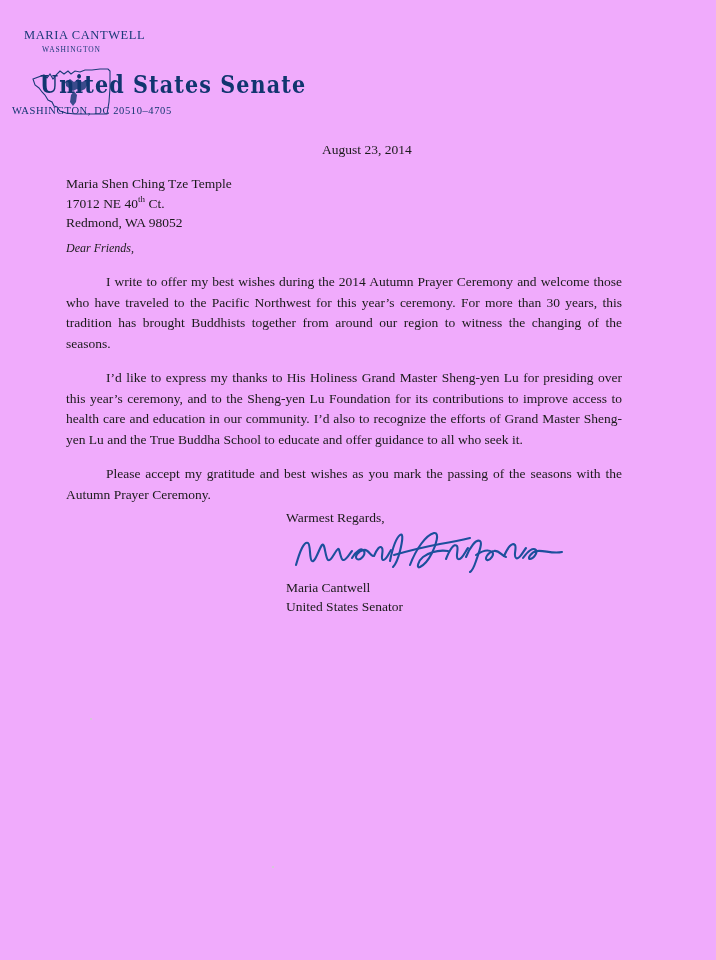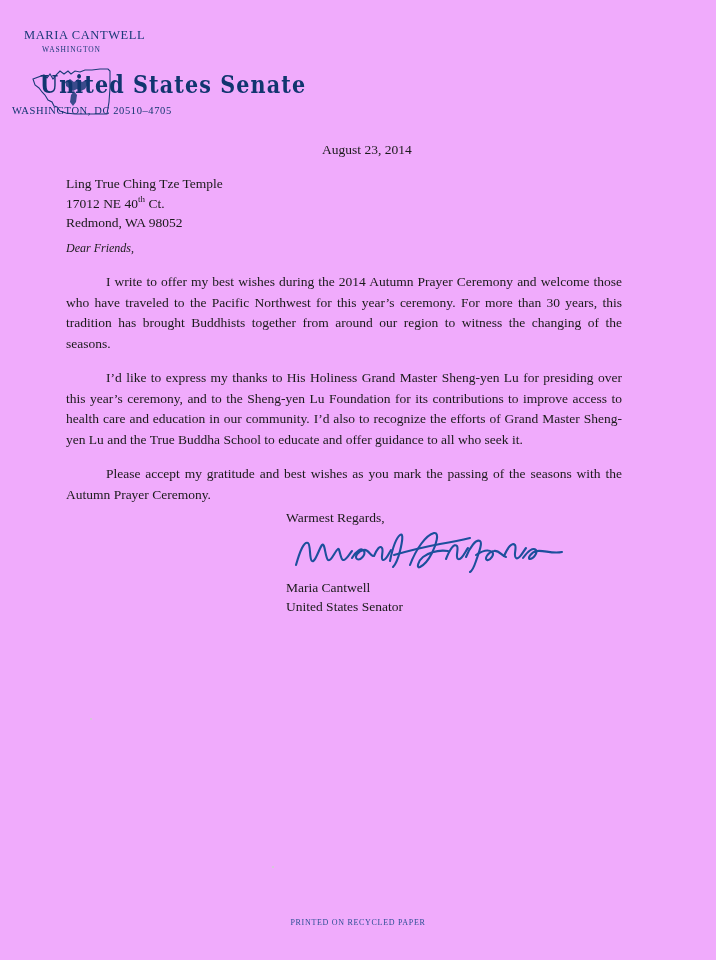--- a/index.html
+++ b/index.html
@@ -181,7 +181,7 @@
   <div class="date-line">August 23, 2014</div>
 
   <div class="address-block">
-    <div>Ling True Ching Tze Temple</div>
+    <div>Maria Shen Ching Tze Temple</div>
     <div>
       <span>17012 NE 40</span><sup>th</sup><span> Ct.</span>
     </div>

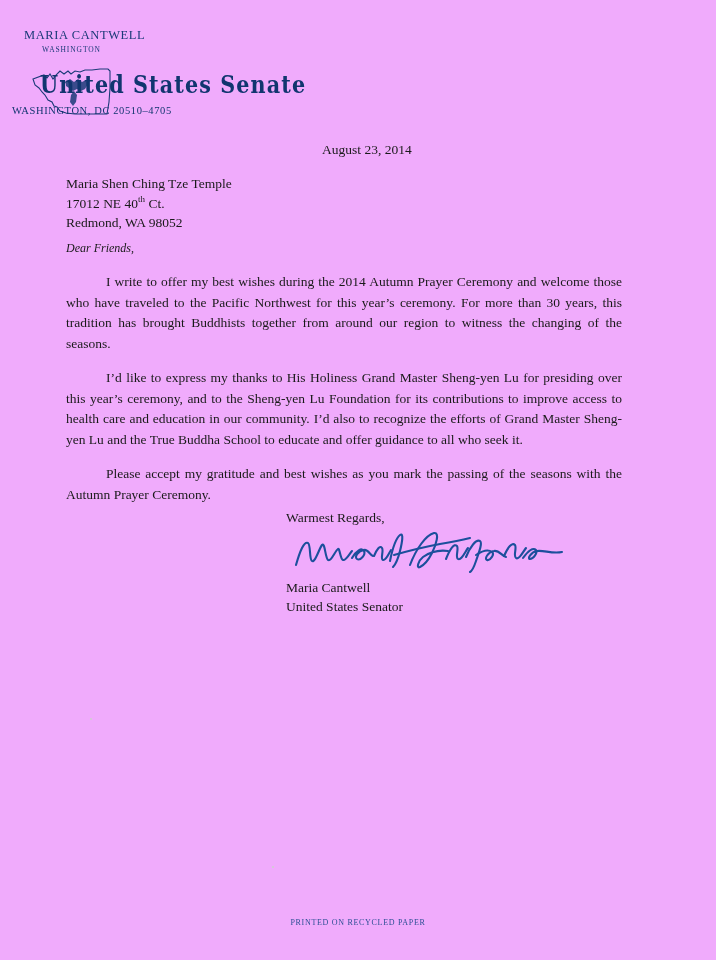--- a/index.html
+++ b/index.html
@@ -224,7 +224,6 @@
   <div class="speck" style="top:718px;left:90px;"></div>
   <div class="speck" style="top:866px;left:272px;"></div>
 
-  <div class="footer-note">PRINTED ON RECYCLED PAPER</div>
 
 </div>
 

